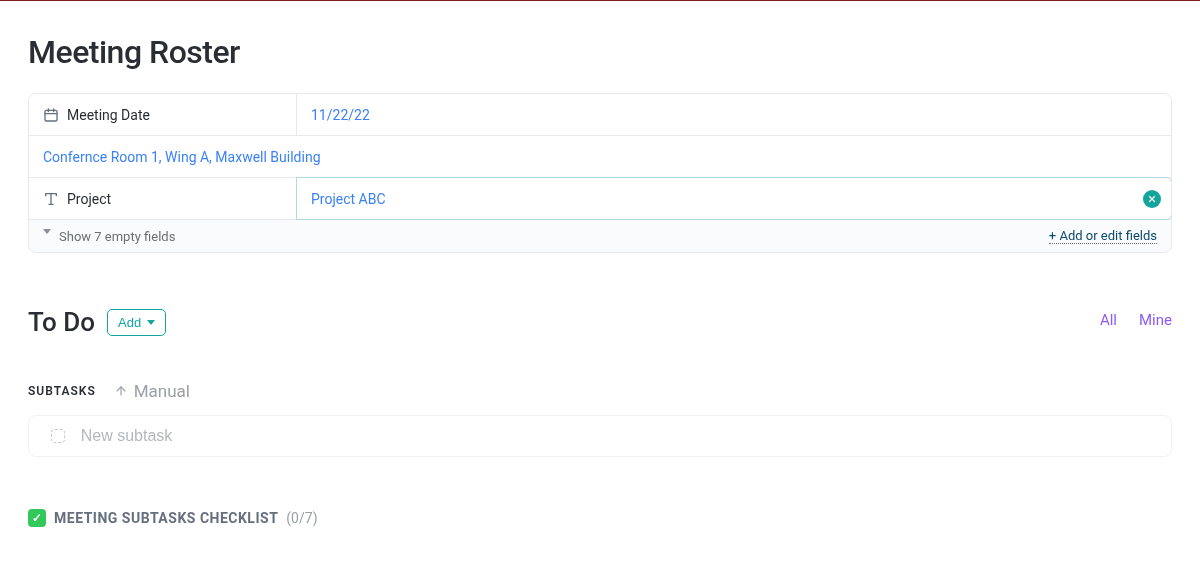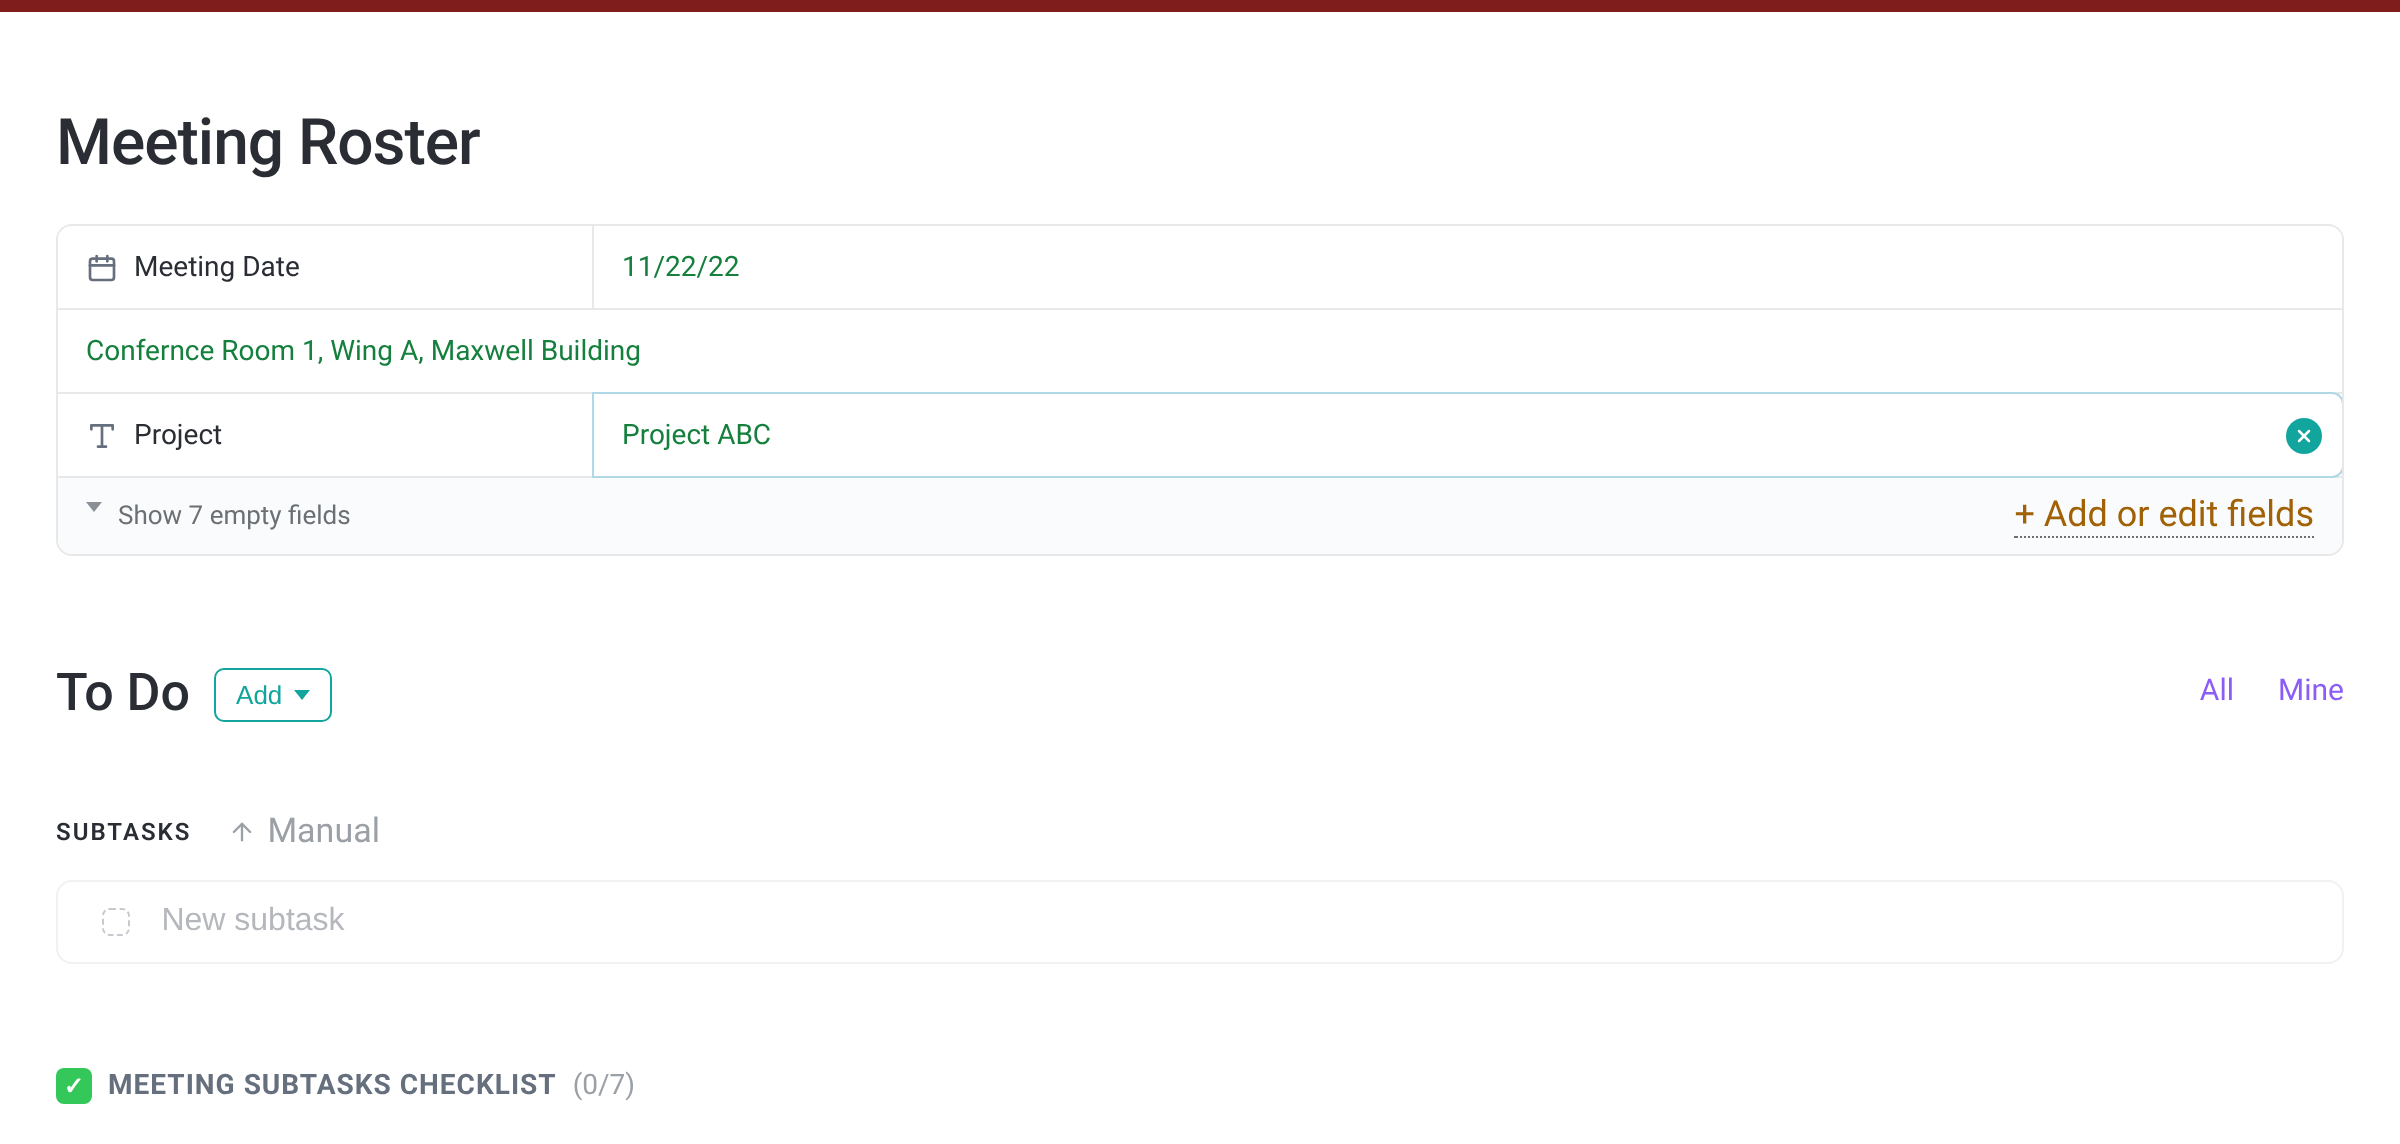--- a/index.html
+++ b/index.html
@@ -14,8 +14,8 @@
   }
   .page {
     position: relative;
-    padding: 32px 28px 0 28px;
-    border-top: 6px solid #7f1d1d;
+    padding: 18px 28px 0 28px;
+    border-top: 1px solid #7f1d1d;
   }
   .title {
     font-size: 32px;

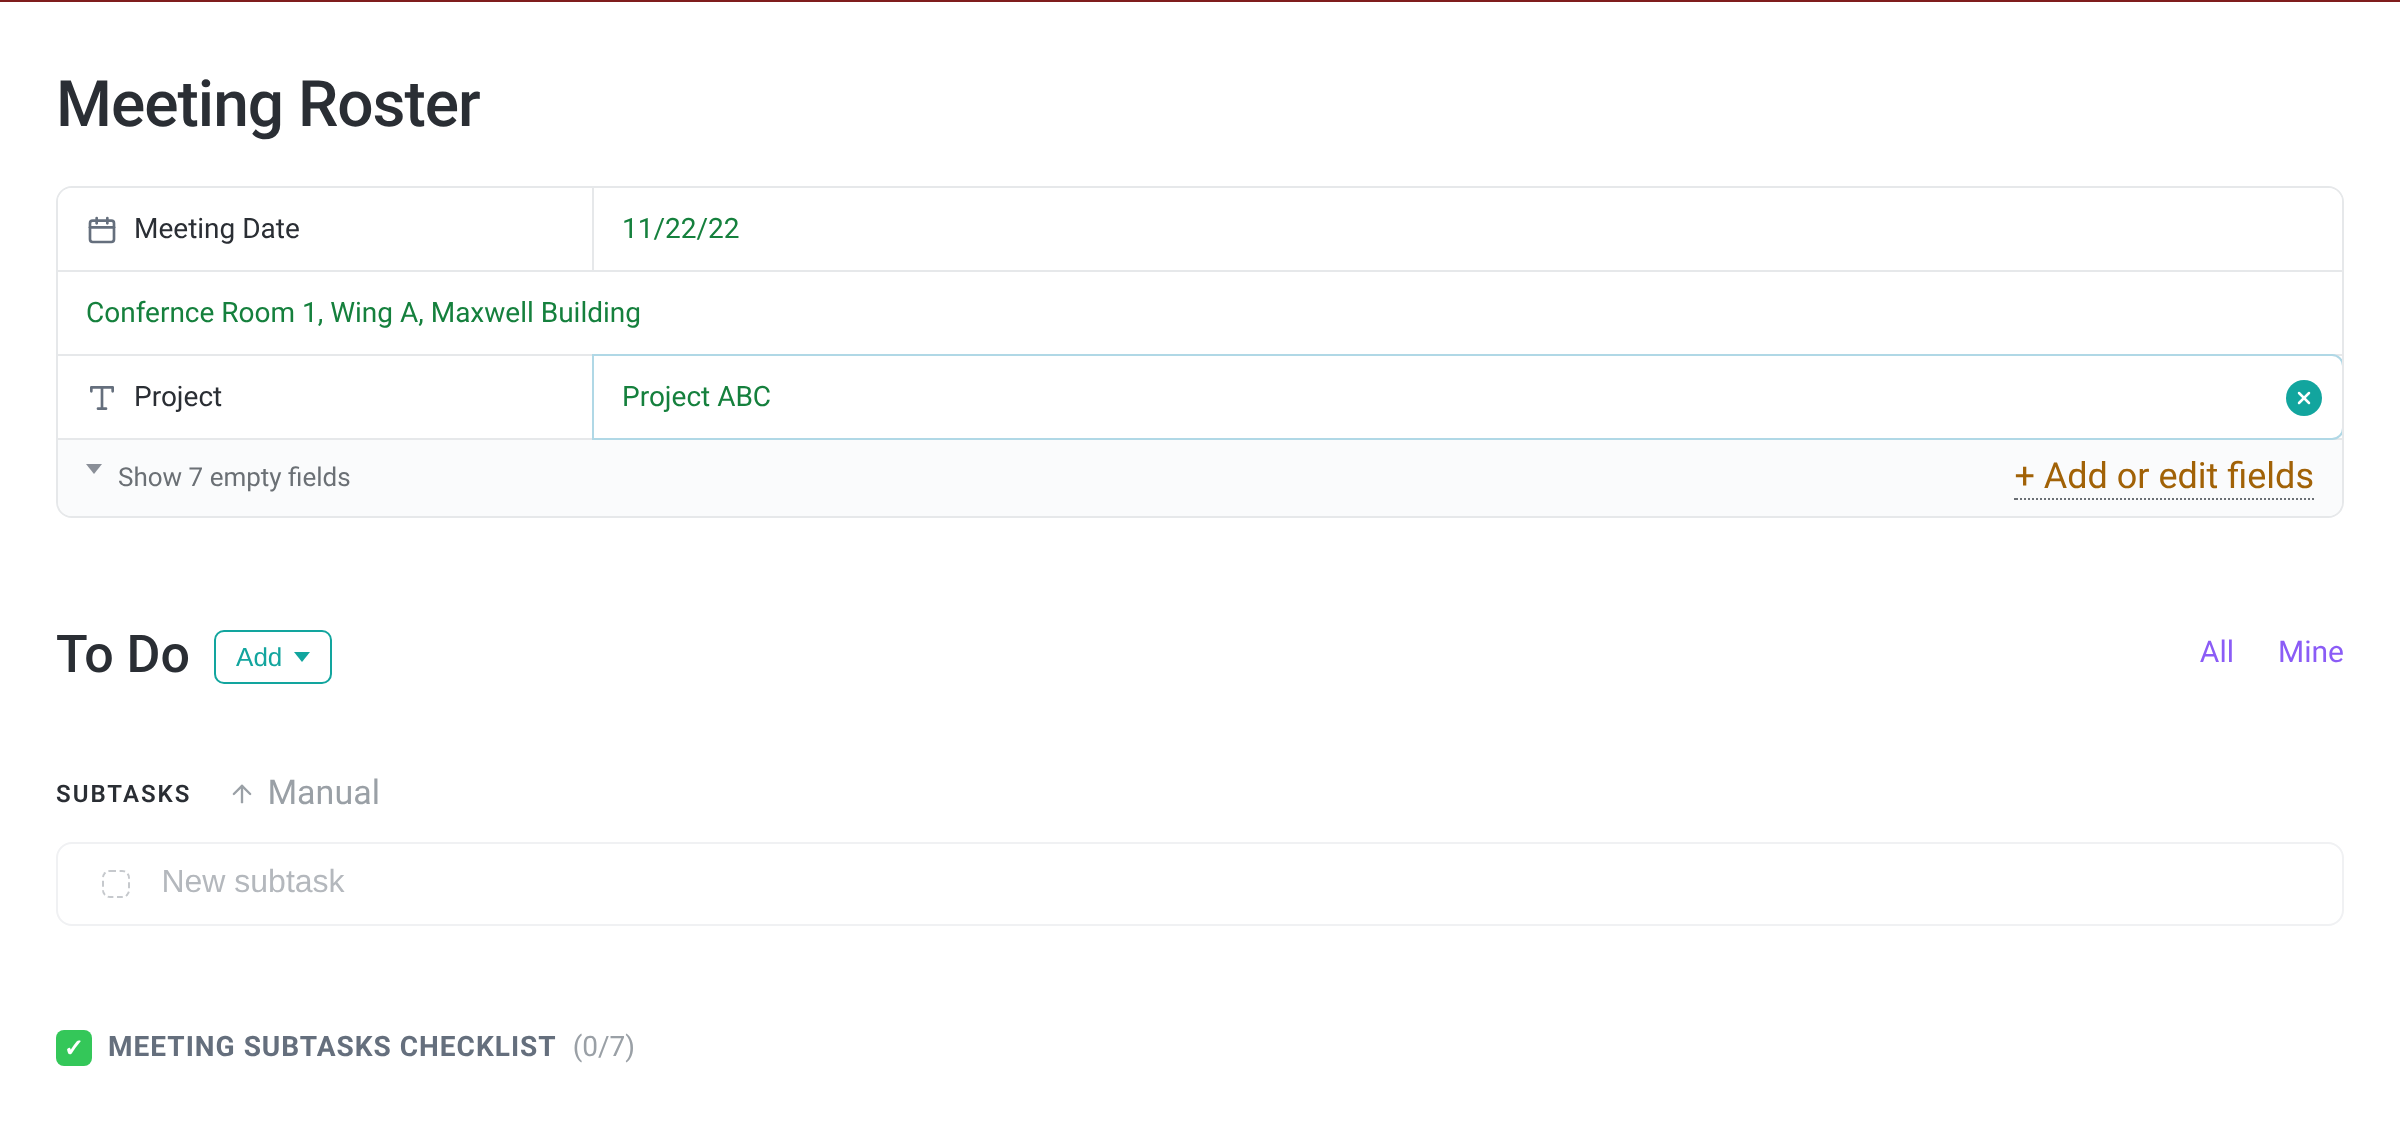--- a/index.html
+++ b/index.html
@@ -52,7 +52,7 @@
     align-items: center;
     padding: 8px 14px;
     font-size: 14px;
-    color: #15803d;
+    color: #3b82f6;
     position: relative;
   }
   .field-value.active-input {

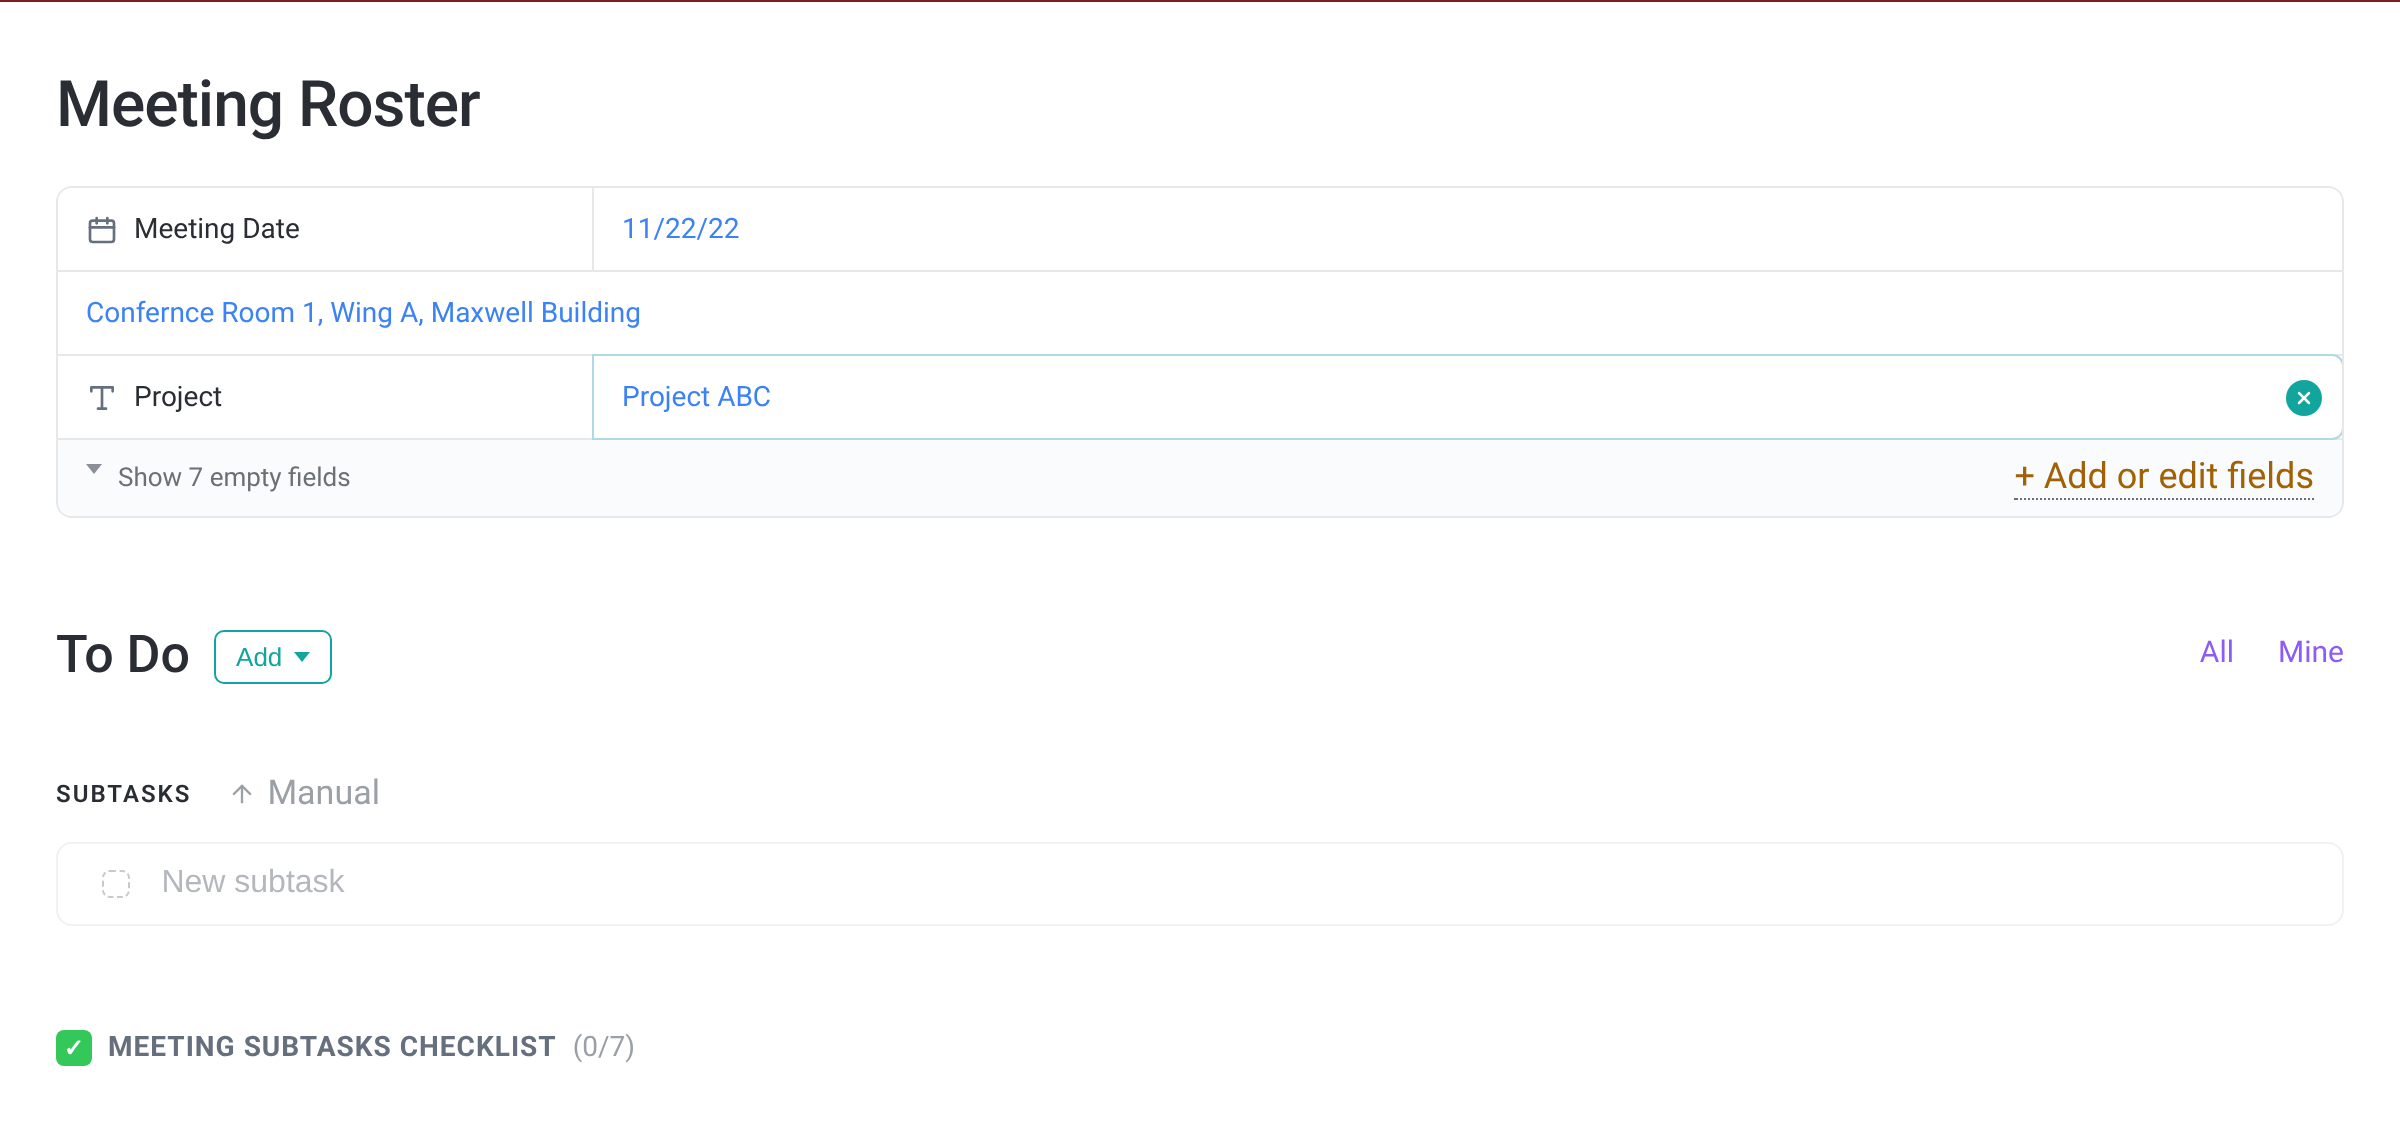--- a/index.html
+++ b/index.html
@@ -92,10 +92,10 @@
     cursor: pointer;
   }
   .panel-footer .right {
-    color: #a16207;
+    color: #0c4a6e;
     border-bottom: 1px dotted #6b7075;
     cursor: pointer;
-    font-size: 18px;
+    font-size: 13px;
   }
   .icon {
     width: 16px; height: 16px;

